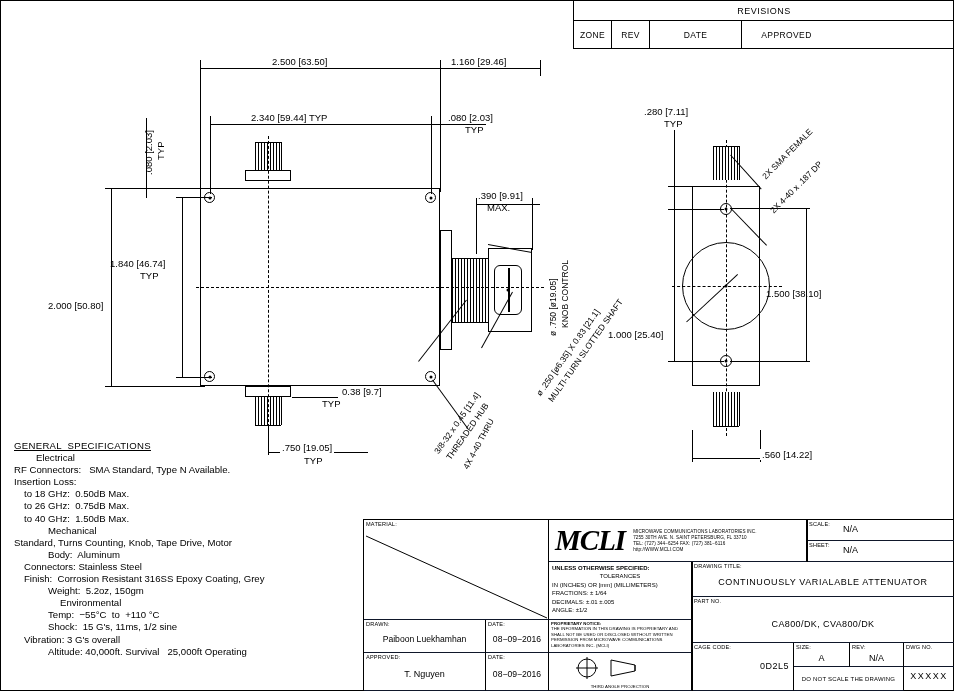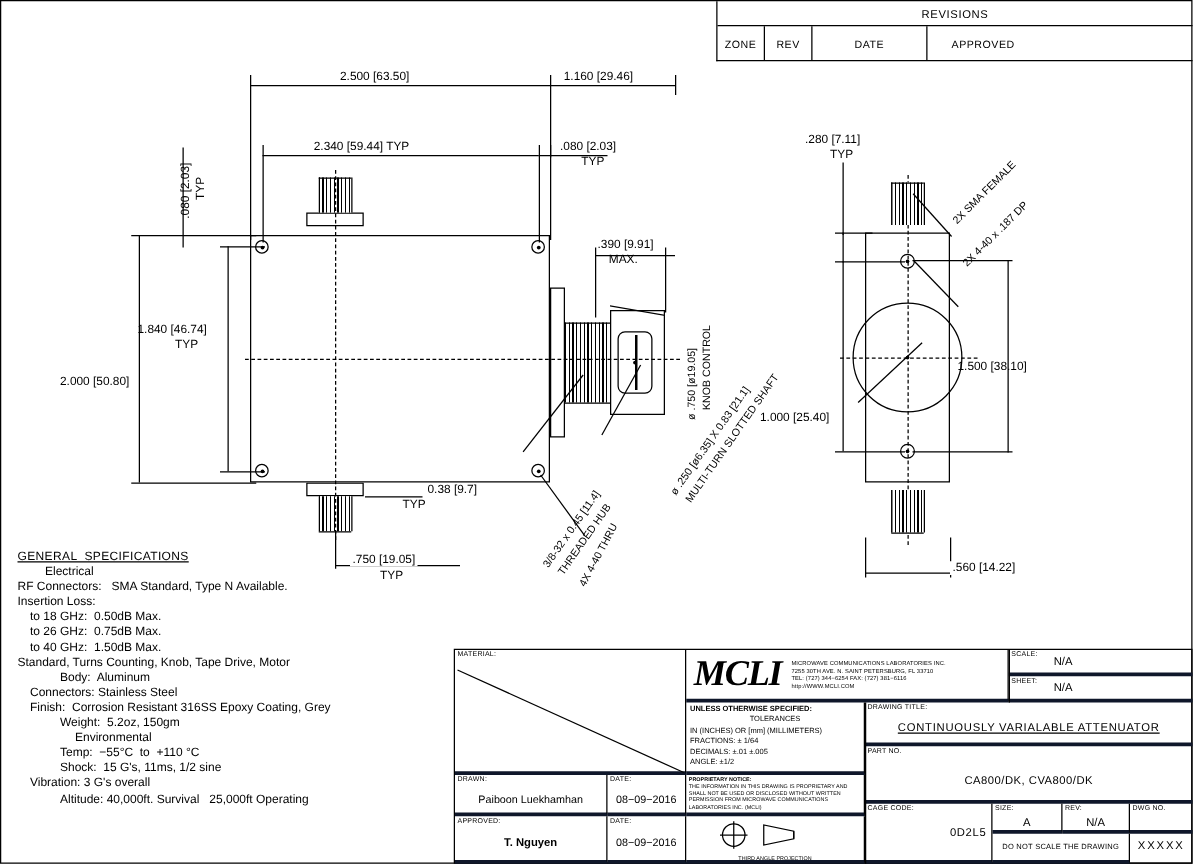--- a/index.html
+++ b/index.html
@@ -235,6 +235,7 @@
   <div class="ind2">to 18 GHz:  0.50dB Max.</div>
   <div class="ind2">to 26 GHz:  0.75dB Max.</div>
   <div class="ind2">to 40 GHz:  1.50dB Max.</div>
+  <div class="ind3">Mechanical</div>
   <div>Standard, Turns Counting, Knob, Tape Drive, Motor</div>
   <div class="ind3">Body:  Aluminum</div>
   <div class="ind2">Connectors: Stainless Steel</div>

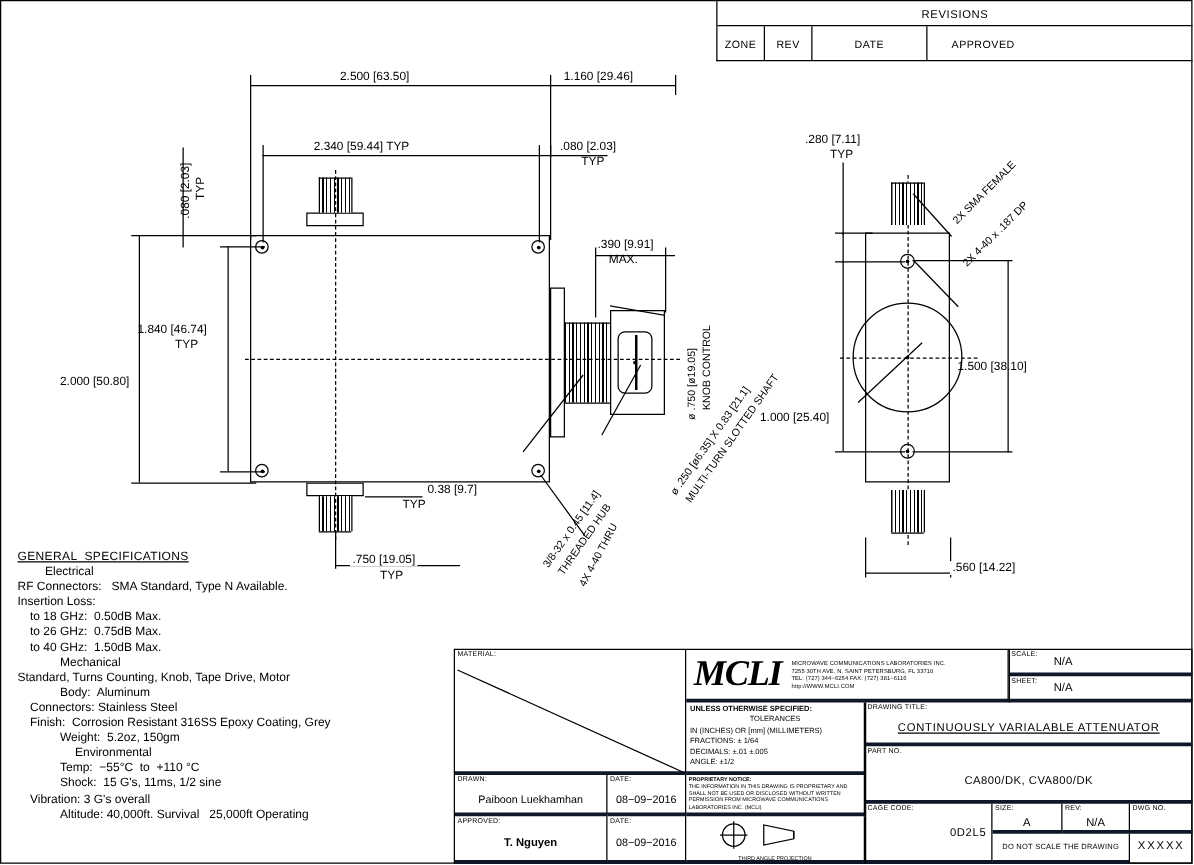--- a/index.html
+++ b/index.html
@@ -53,7 +53,7 @@
 
   
   .tb{position:absolute;left:363px;top:519px;width:591px;height:172px;border:1px solid #000;box-sizing:border-box;font-size:7px;}
-  .tb .cell{position:absolute;box-sizing:border-box;border-right:1px solid #000;border-bottom:3px solid #0f172a;}
+  .tb .cell{position:absolute;box-sizing:border-box;border-right:1px solid #000;border-bottom:1px solid #0f172a;}
   .tb .lab{position:absolute;left:2px;top:1px;font-size:5.6px;letter-spacing:0.2px;}
   .tb .val{position:absolute;width:100%;text-align:center;font-size:9px;}
 

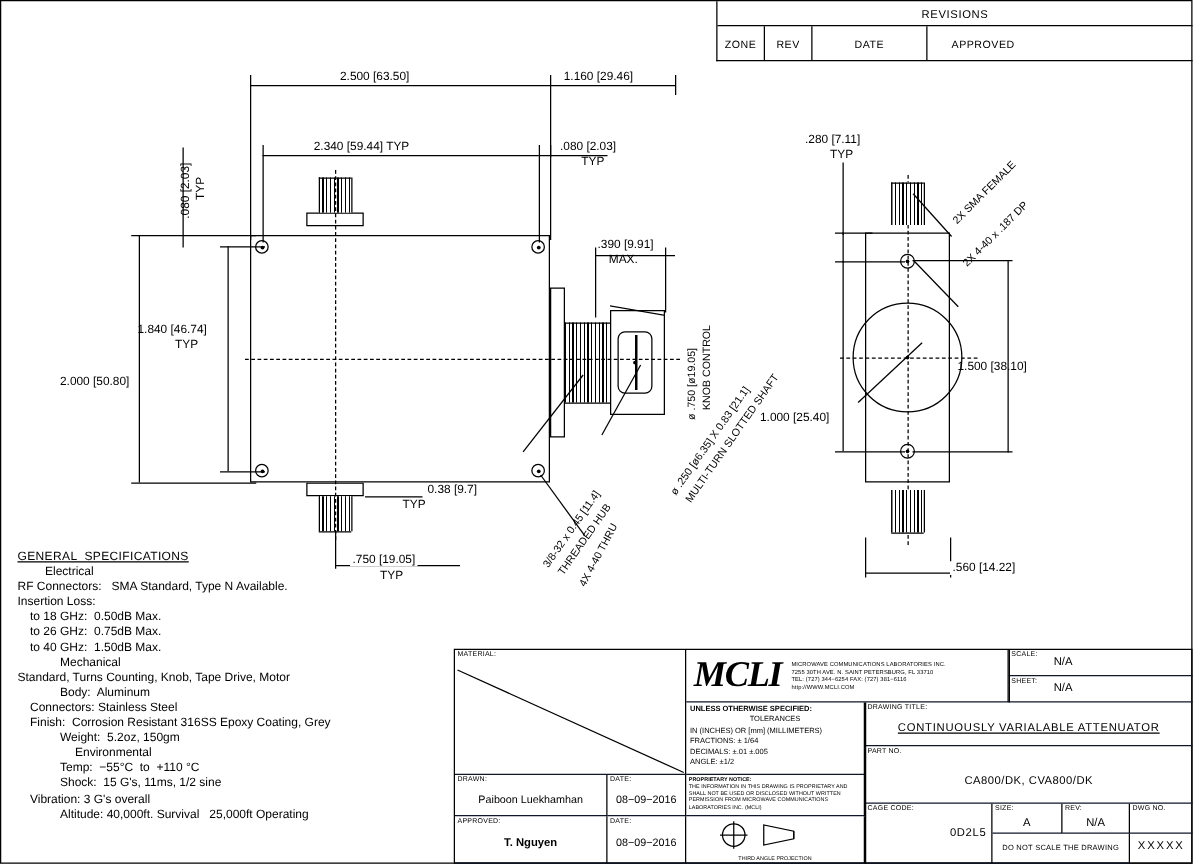--- a/index.html
+++ b/index.html
@@ -313,7 +313,7 @@
   <div class="cell" style="left:328px;top:42px;width:178px;height:0;border-bottom:none;"></div>
   <div class="cell" style="left:328px;top:42px;width:262px;height:35px;border-right:none;">
     <span class="lab">DRAWING TITLE:</span>
-    <span class="val big-title" style="top:15px;text-decoration:underline;">CONTINUOUSLY  VARIALABLE  ATTENUATOR</span>
+    <span class="val big-title" style="top:15px;">CONTINUOUSLY  VARIALABLE  ATTENUATOR</span>
   </div>
 
   <div class="cell" style="left:328px;top:77px;width:262px;height:46px;border-right:none;">

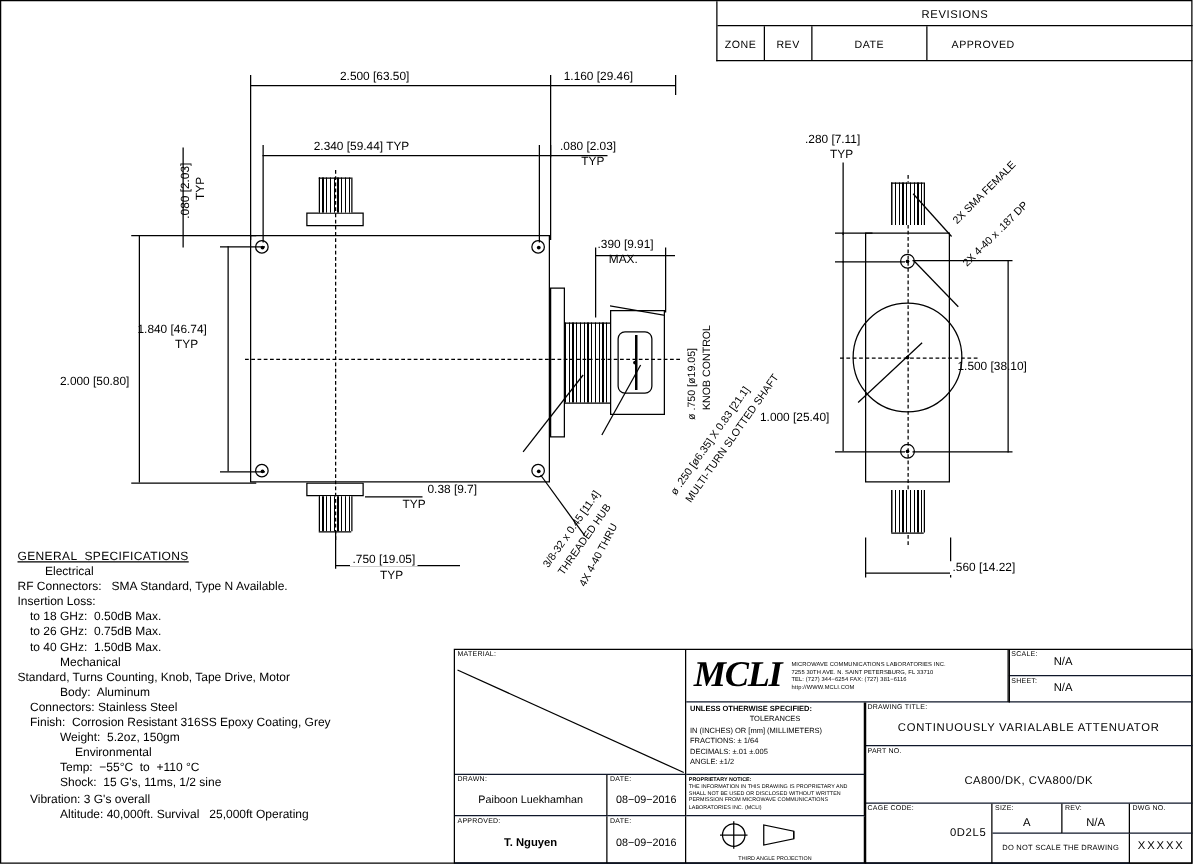--- a/index.html
+++ b/index.html
@@ -268,7 +268,7 @@
 
   <div class="cell" style="left:0;top:133px;width:122px;height:38px;">
     <span class="lab">APPROVED:</span>
-    <span class="val" style="top:16px;font-size:9px;font-weight:bold;">T. Nguyen</span>
+    <span class="val" style="top:16px;font-size:9px;">T. Nguyen</span>
   </div>
   <div class="cell" style="left:122px;top:133px;width:63px;height:38px;">
     <span class="lab">DATE:</span>

